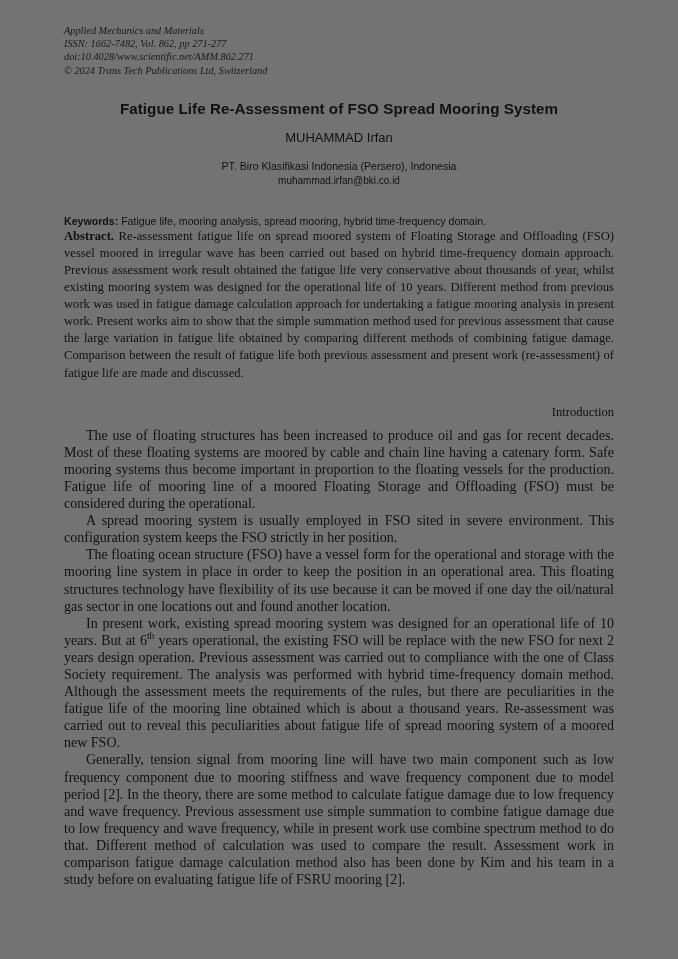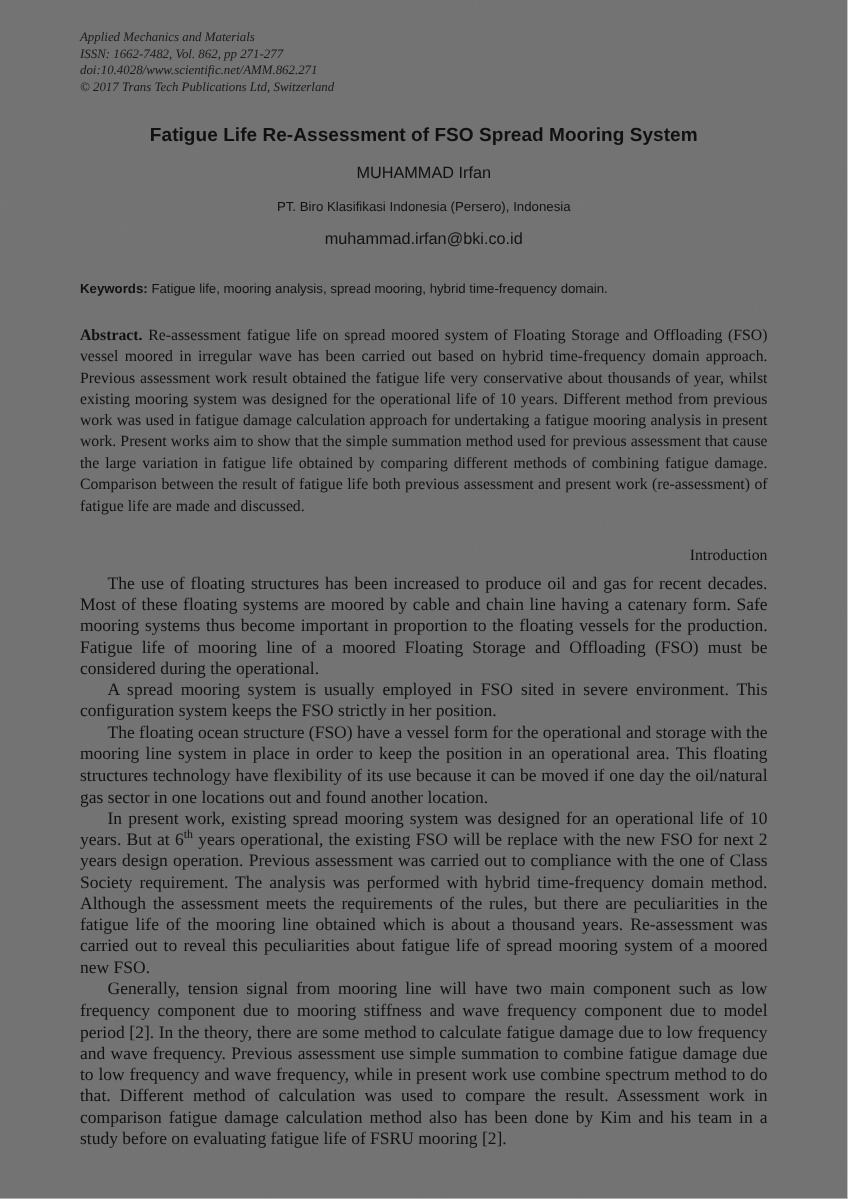--- a/index.html
+++ b/index.html
@@ -153,7 +153,7 @@
         <div>Applied Mechanics and Materials</div>
         <div>ISSN: 1662-7482, Vol. 862, pp 271-277</div>
         <div>doi:10.4028/www.scientific.net/AMM.862.271</div>
-        <div>© 2017 Trans Tech Publications Ltd, Switzerland</div>
+        <div>© 2024 Trans Tech Publications Ltd, Switzerland</div>
       </div>
     </div>
 

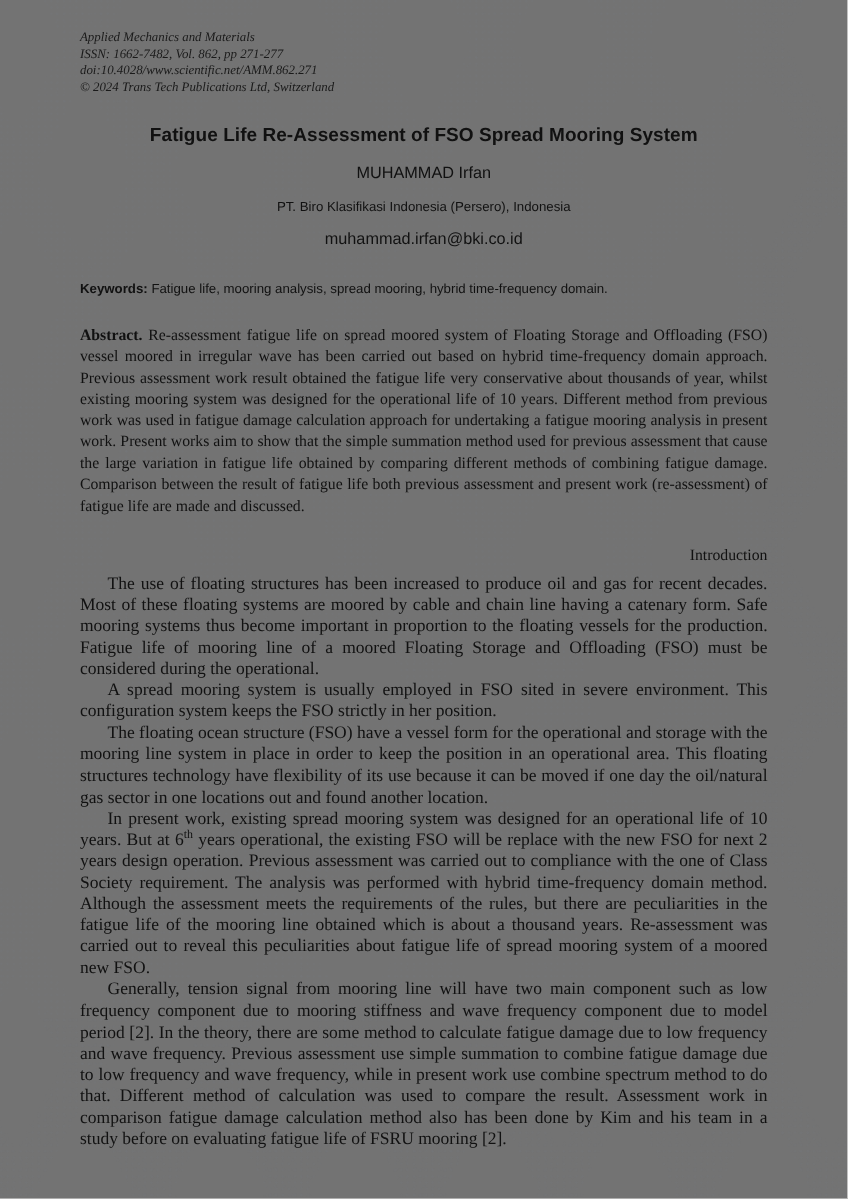--- a/index.html
+++ b/index.html
@@ -82,10 +82,10 @@
     line-height: 14px;
   }
   .email {
-    margin-top: 11px;
+    margin-top: 1px;
     text-align: center;
     font-family: "Liberation Sans", "DejaVu Sans", sans-serif;
-    font-size: 13px;
+    font-size: 10px;
     line-height: 14px;
   }
 

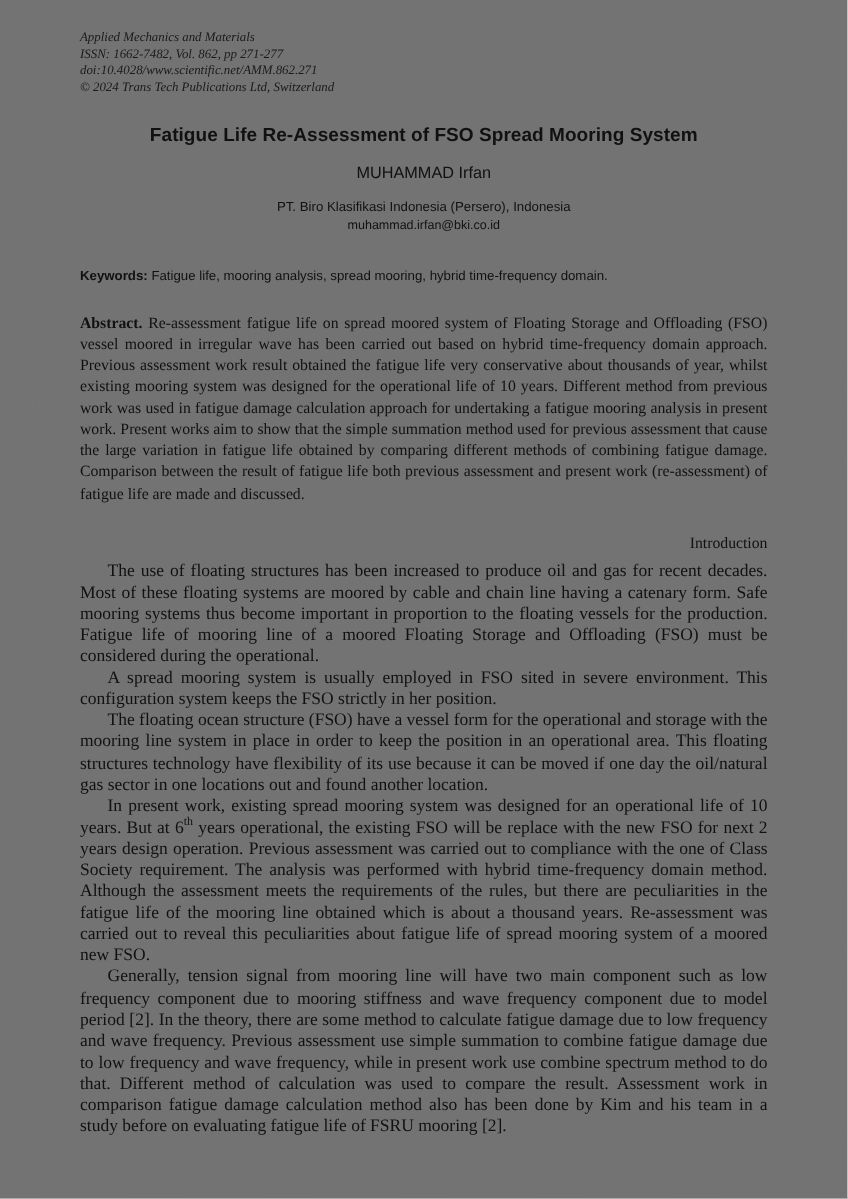--- a/index.html
+++ b/index.html
@@ -103,7 +103,6 @@
 
   
   .abstract {
-    margin-top: 22px;
     font-family: "Liberation Serif", "DejaVu Serif", serif;
     font-size: 12.6px;
     line-height: 17.1px;

